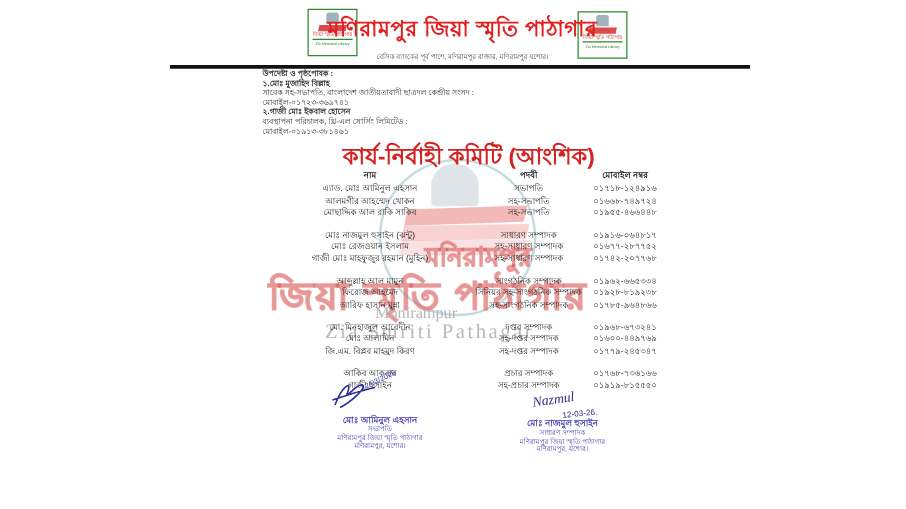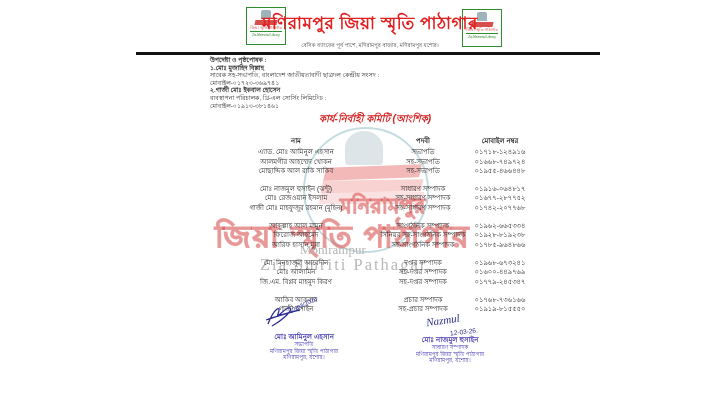--- a/index.html
+++ b/index.html
@@ -27,7 +27,7 @@
   .advisors .nm{font-weight:bold;}
 
   
-  .cmte-head{left:135px;top:111px;width:480px;font-size:10px;font-weight:bold;color:#d42222;font-style:italic;}
+  .cmte-head{left:135px;top:111px;width:480px;font-size:18px;font-weight:bold;color:#d42222;}
   .tbl{left:212px;top:136px;width:322px;font-size:6.8px;color:#262626;}
   .trow{display:flex;line-height:9.3px;}
   .c-name{width:168px;text-align:center;}

